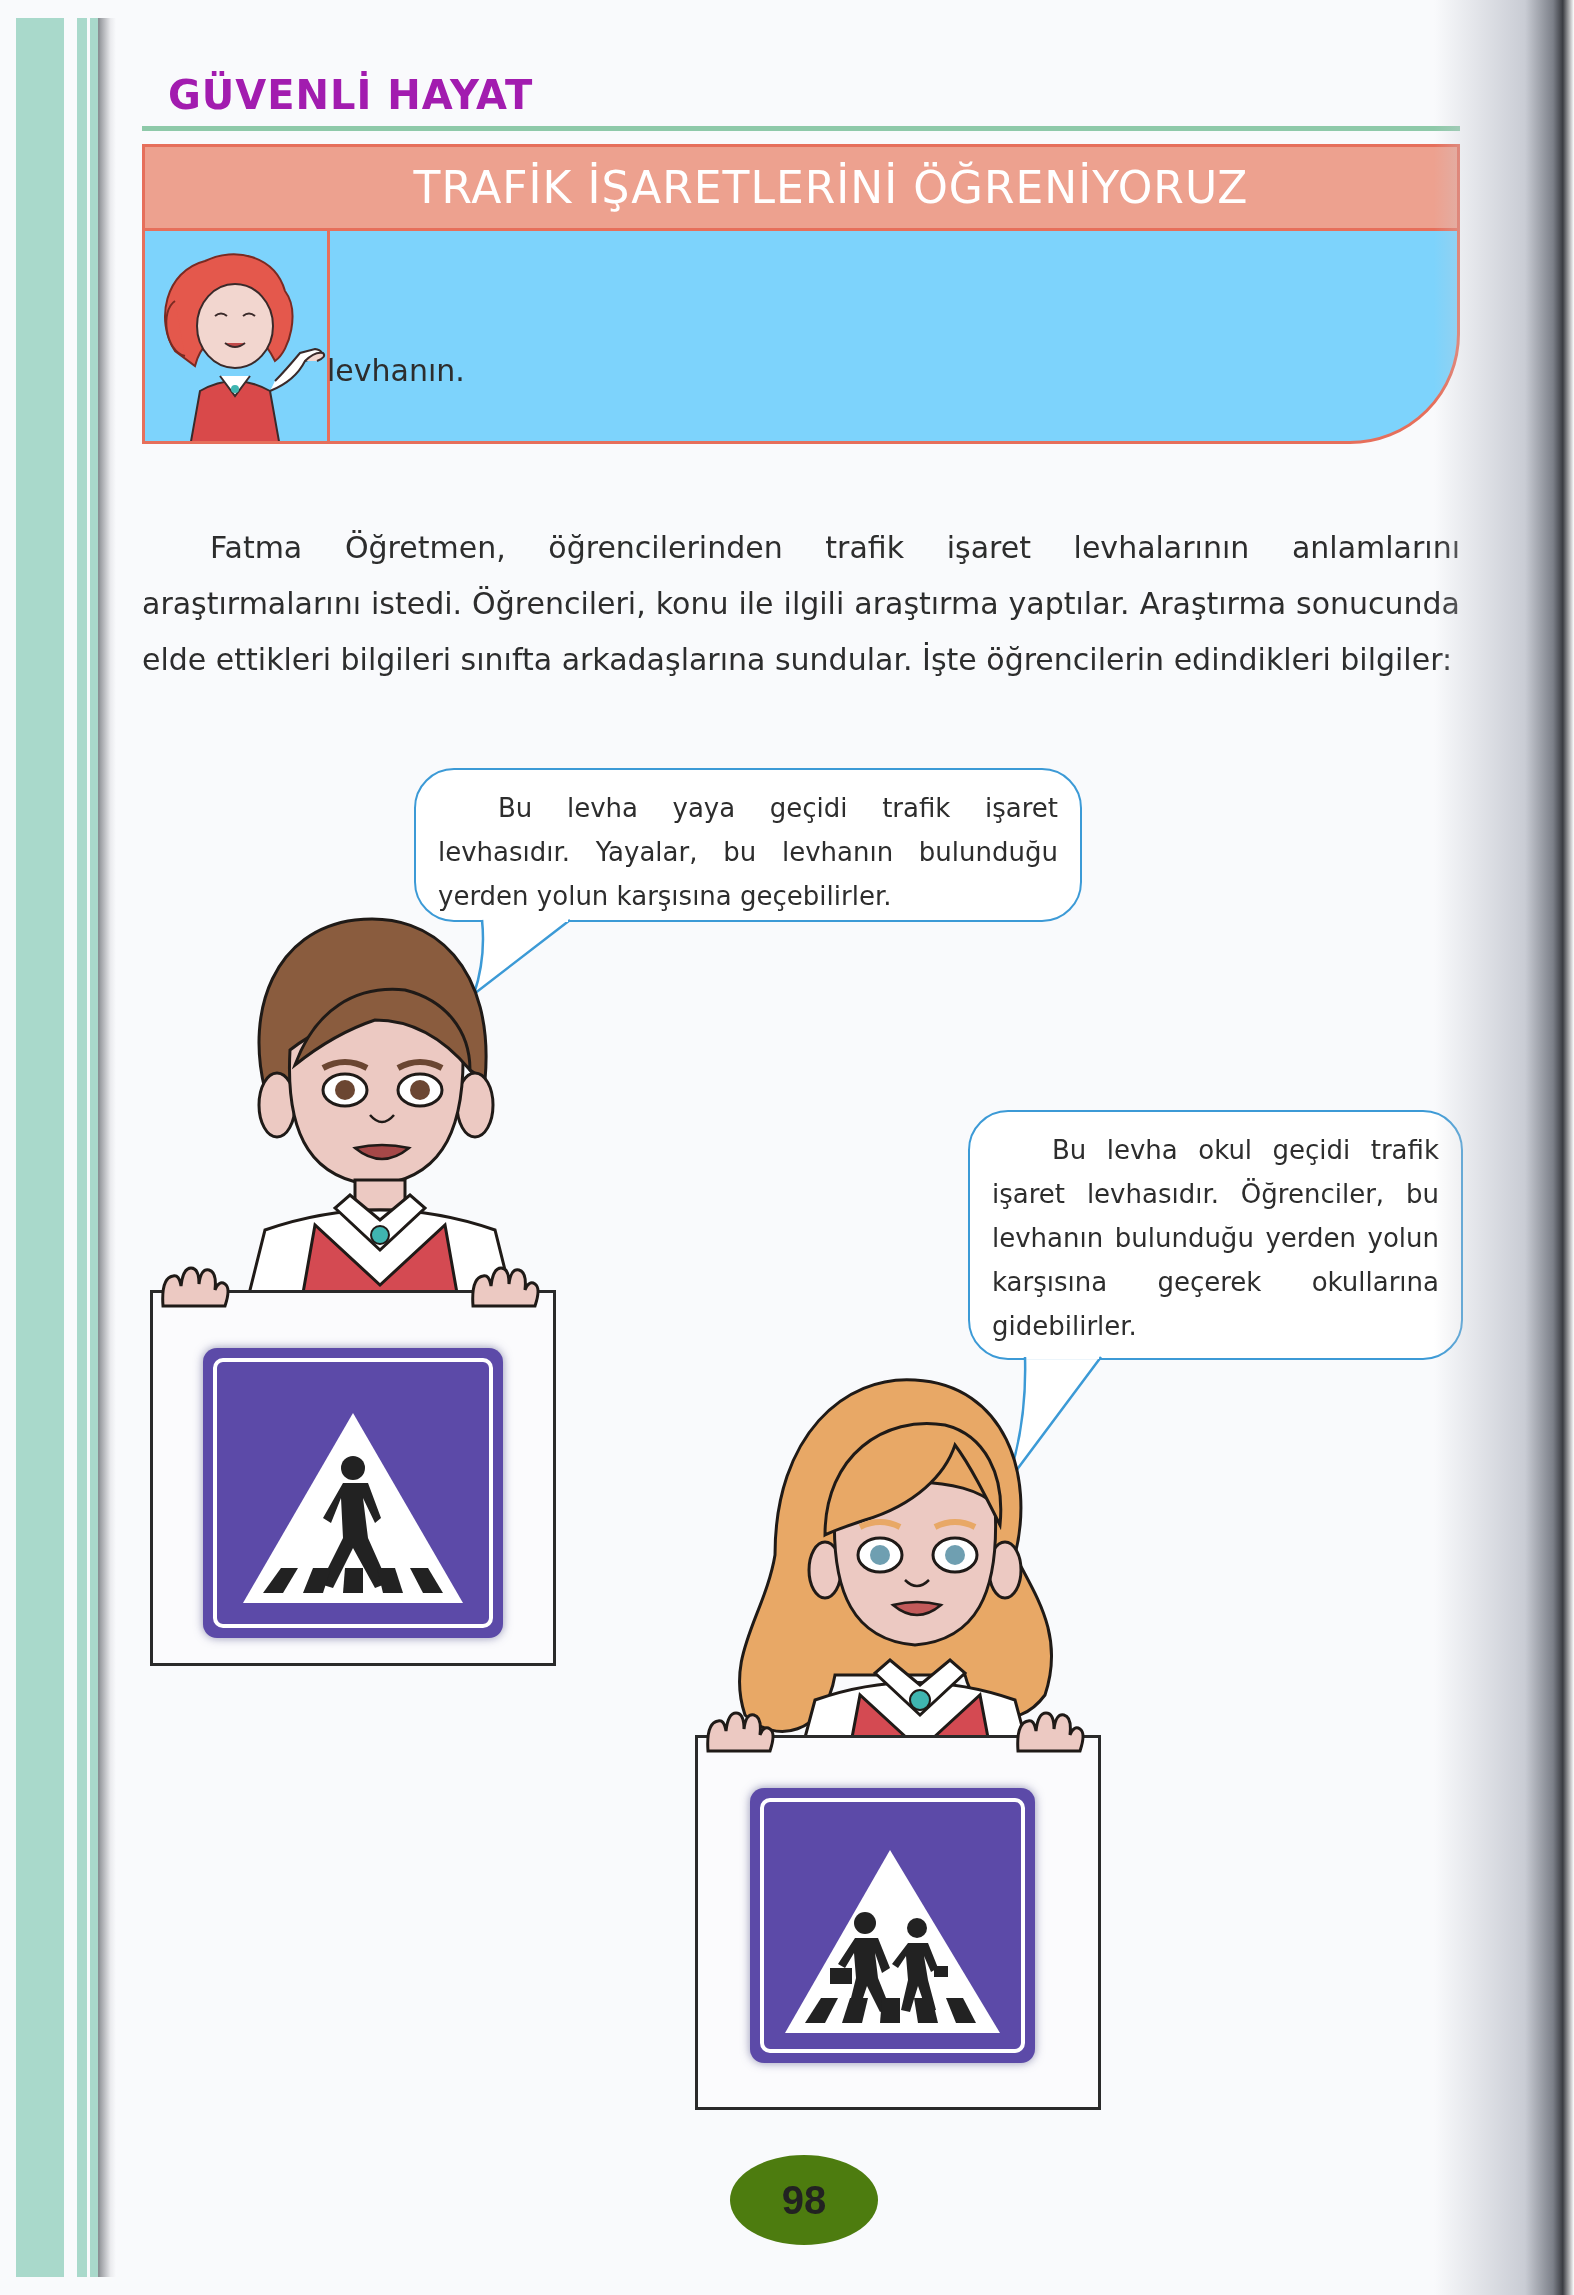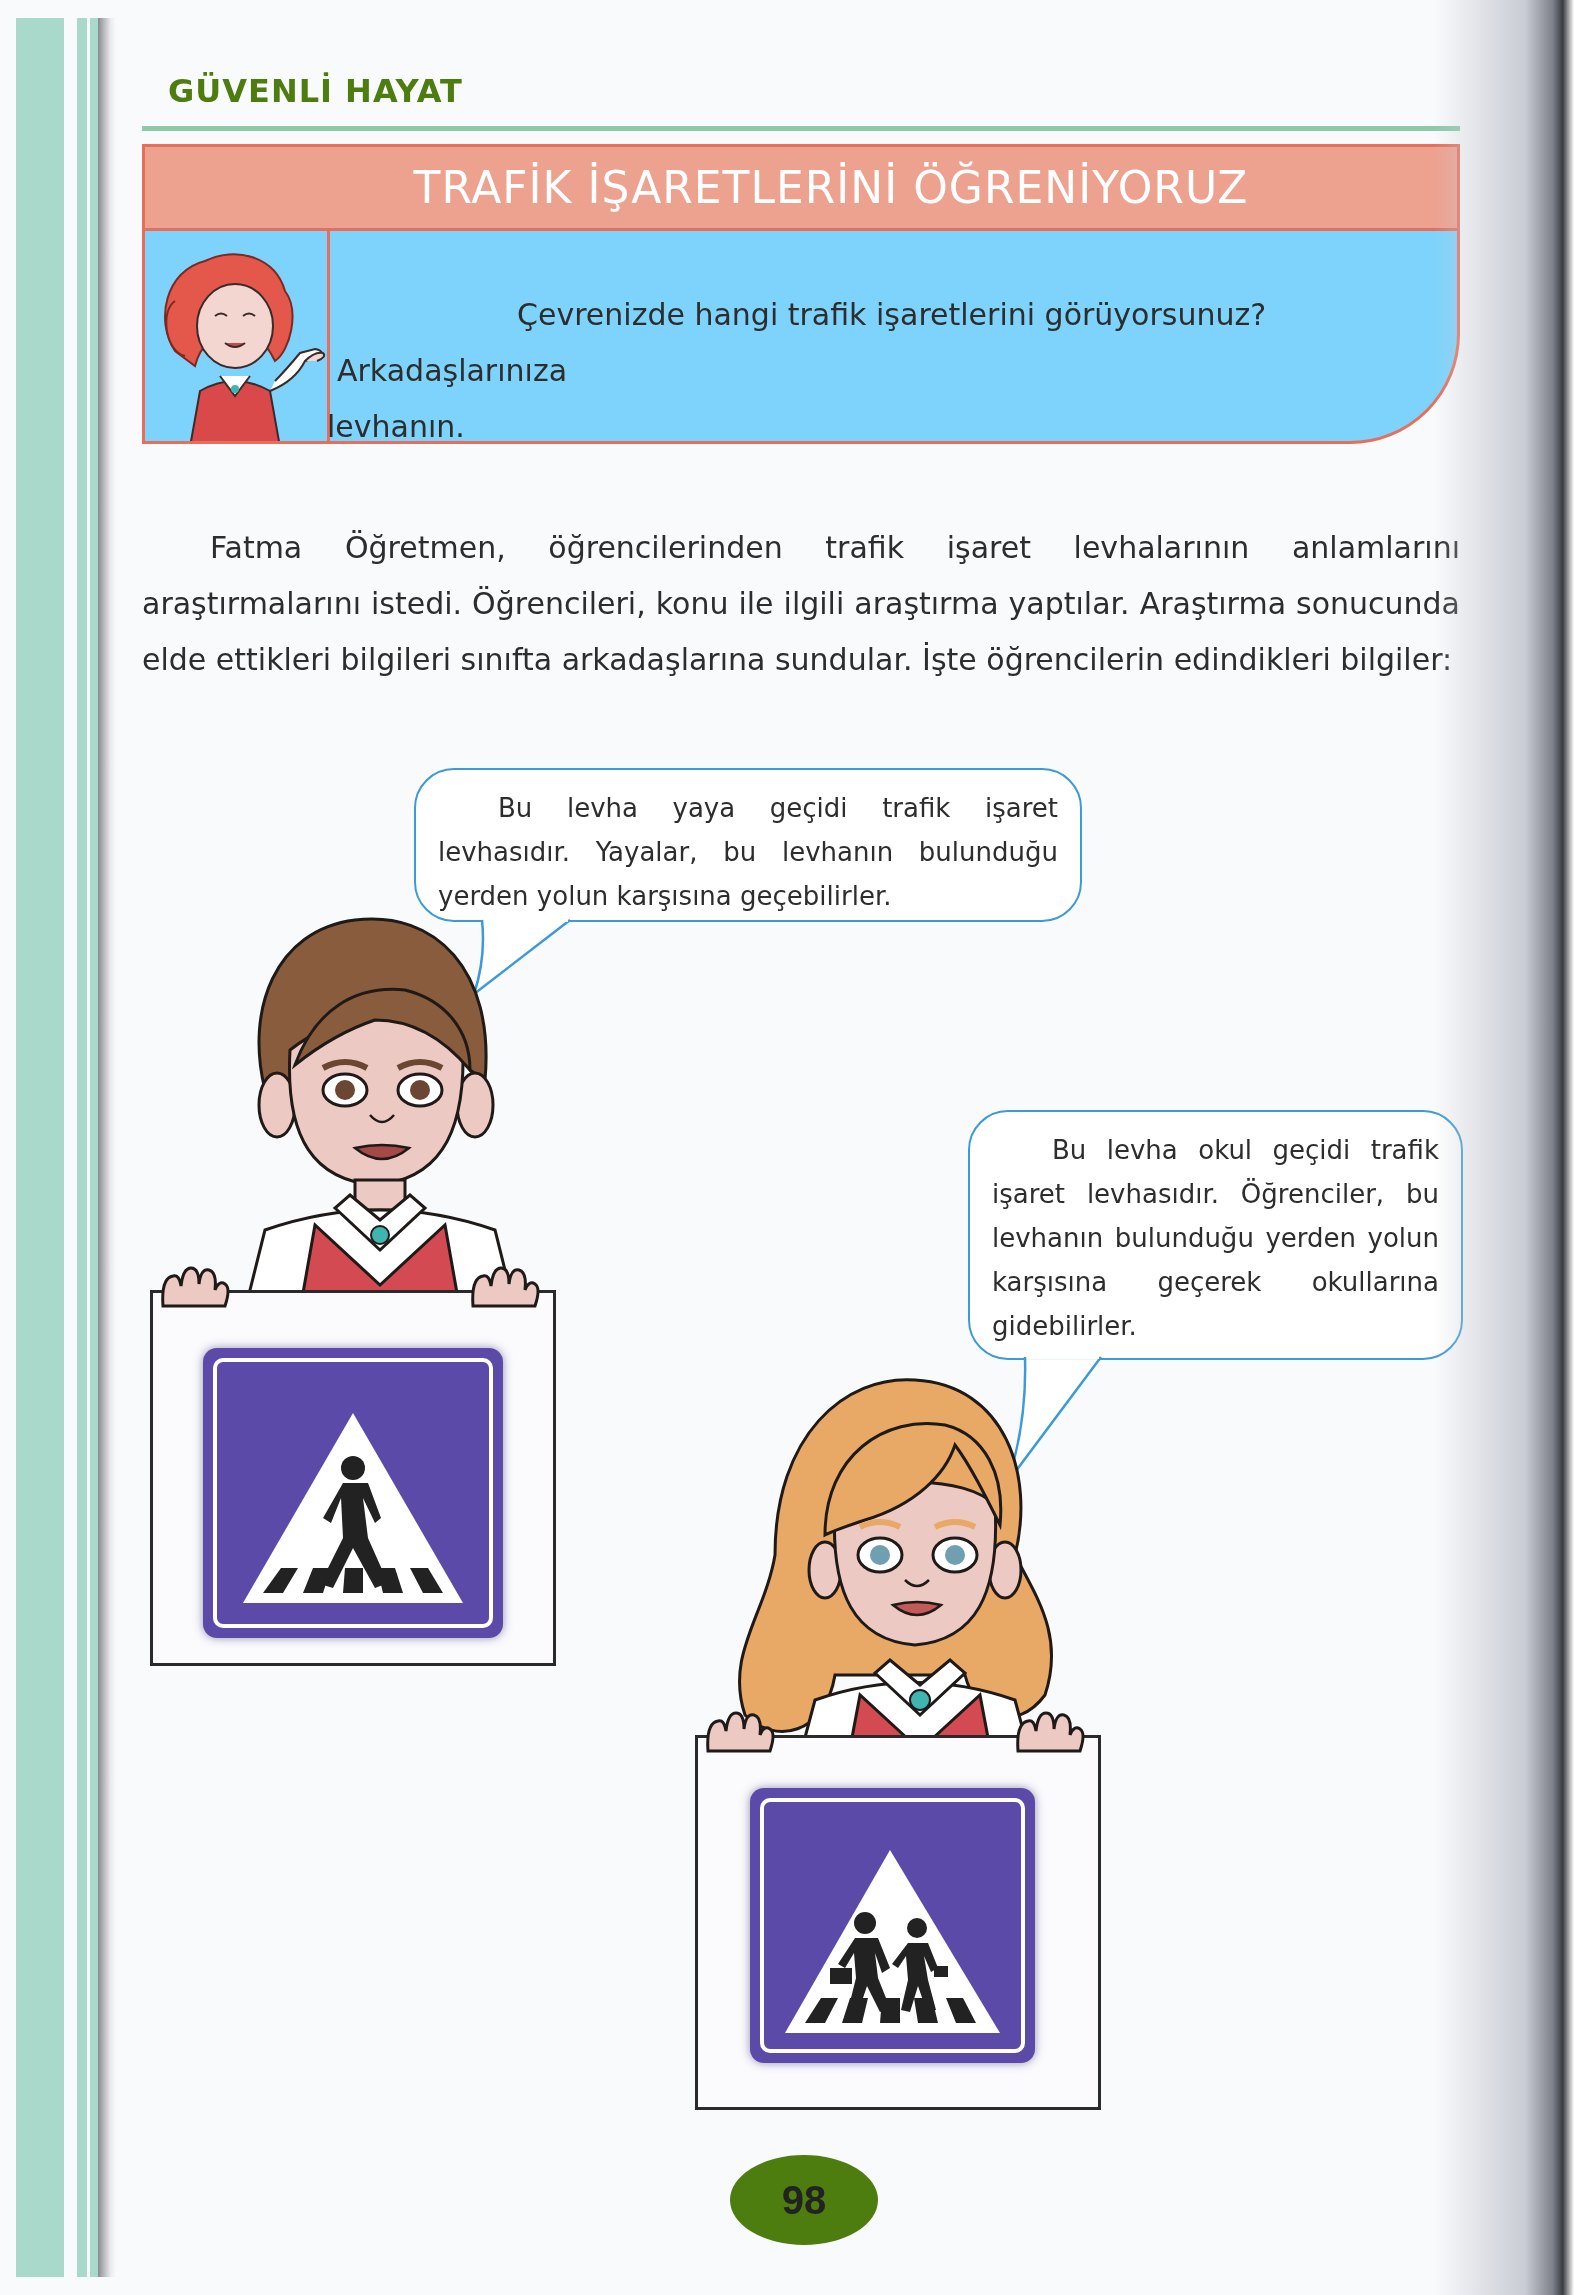--- a/index.html
+++ b/index.html
@@ -21,7 +21,7 @@
     background: linear-gradient(to right, rgba(255,255,255,0), #c9ccd4 65%, #7c8089 85%, #3a3c42 92%, #ffffff 100%); }
 
   .section-title { position: absolute; left: 168px; top: 72px; font-family: "DejaVu Sans", sans-serif;
-    font-weight: bold; font-size: 32px; color: #4d7c0f; letter-spacing: 1px; }
+    font-weight: bold; font-size: 40px; color: #a21caf; letter-spacing: 1px; }
   .section-rule { position: absolute; left: 142px; top: 126px; width: 1318px; height: 5px; background: #8ec9a9; }
 
   

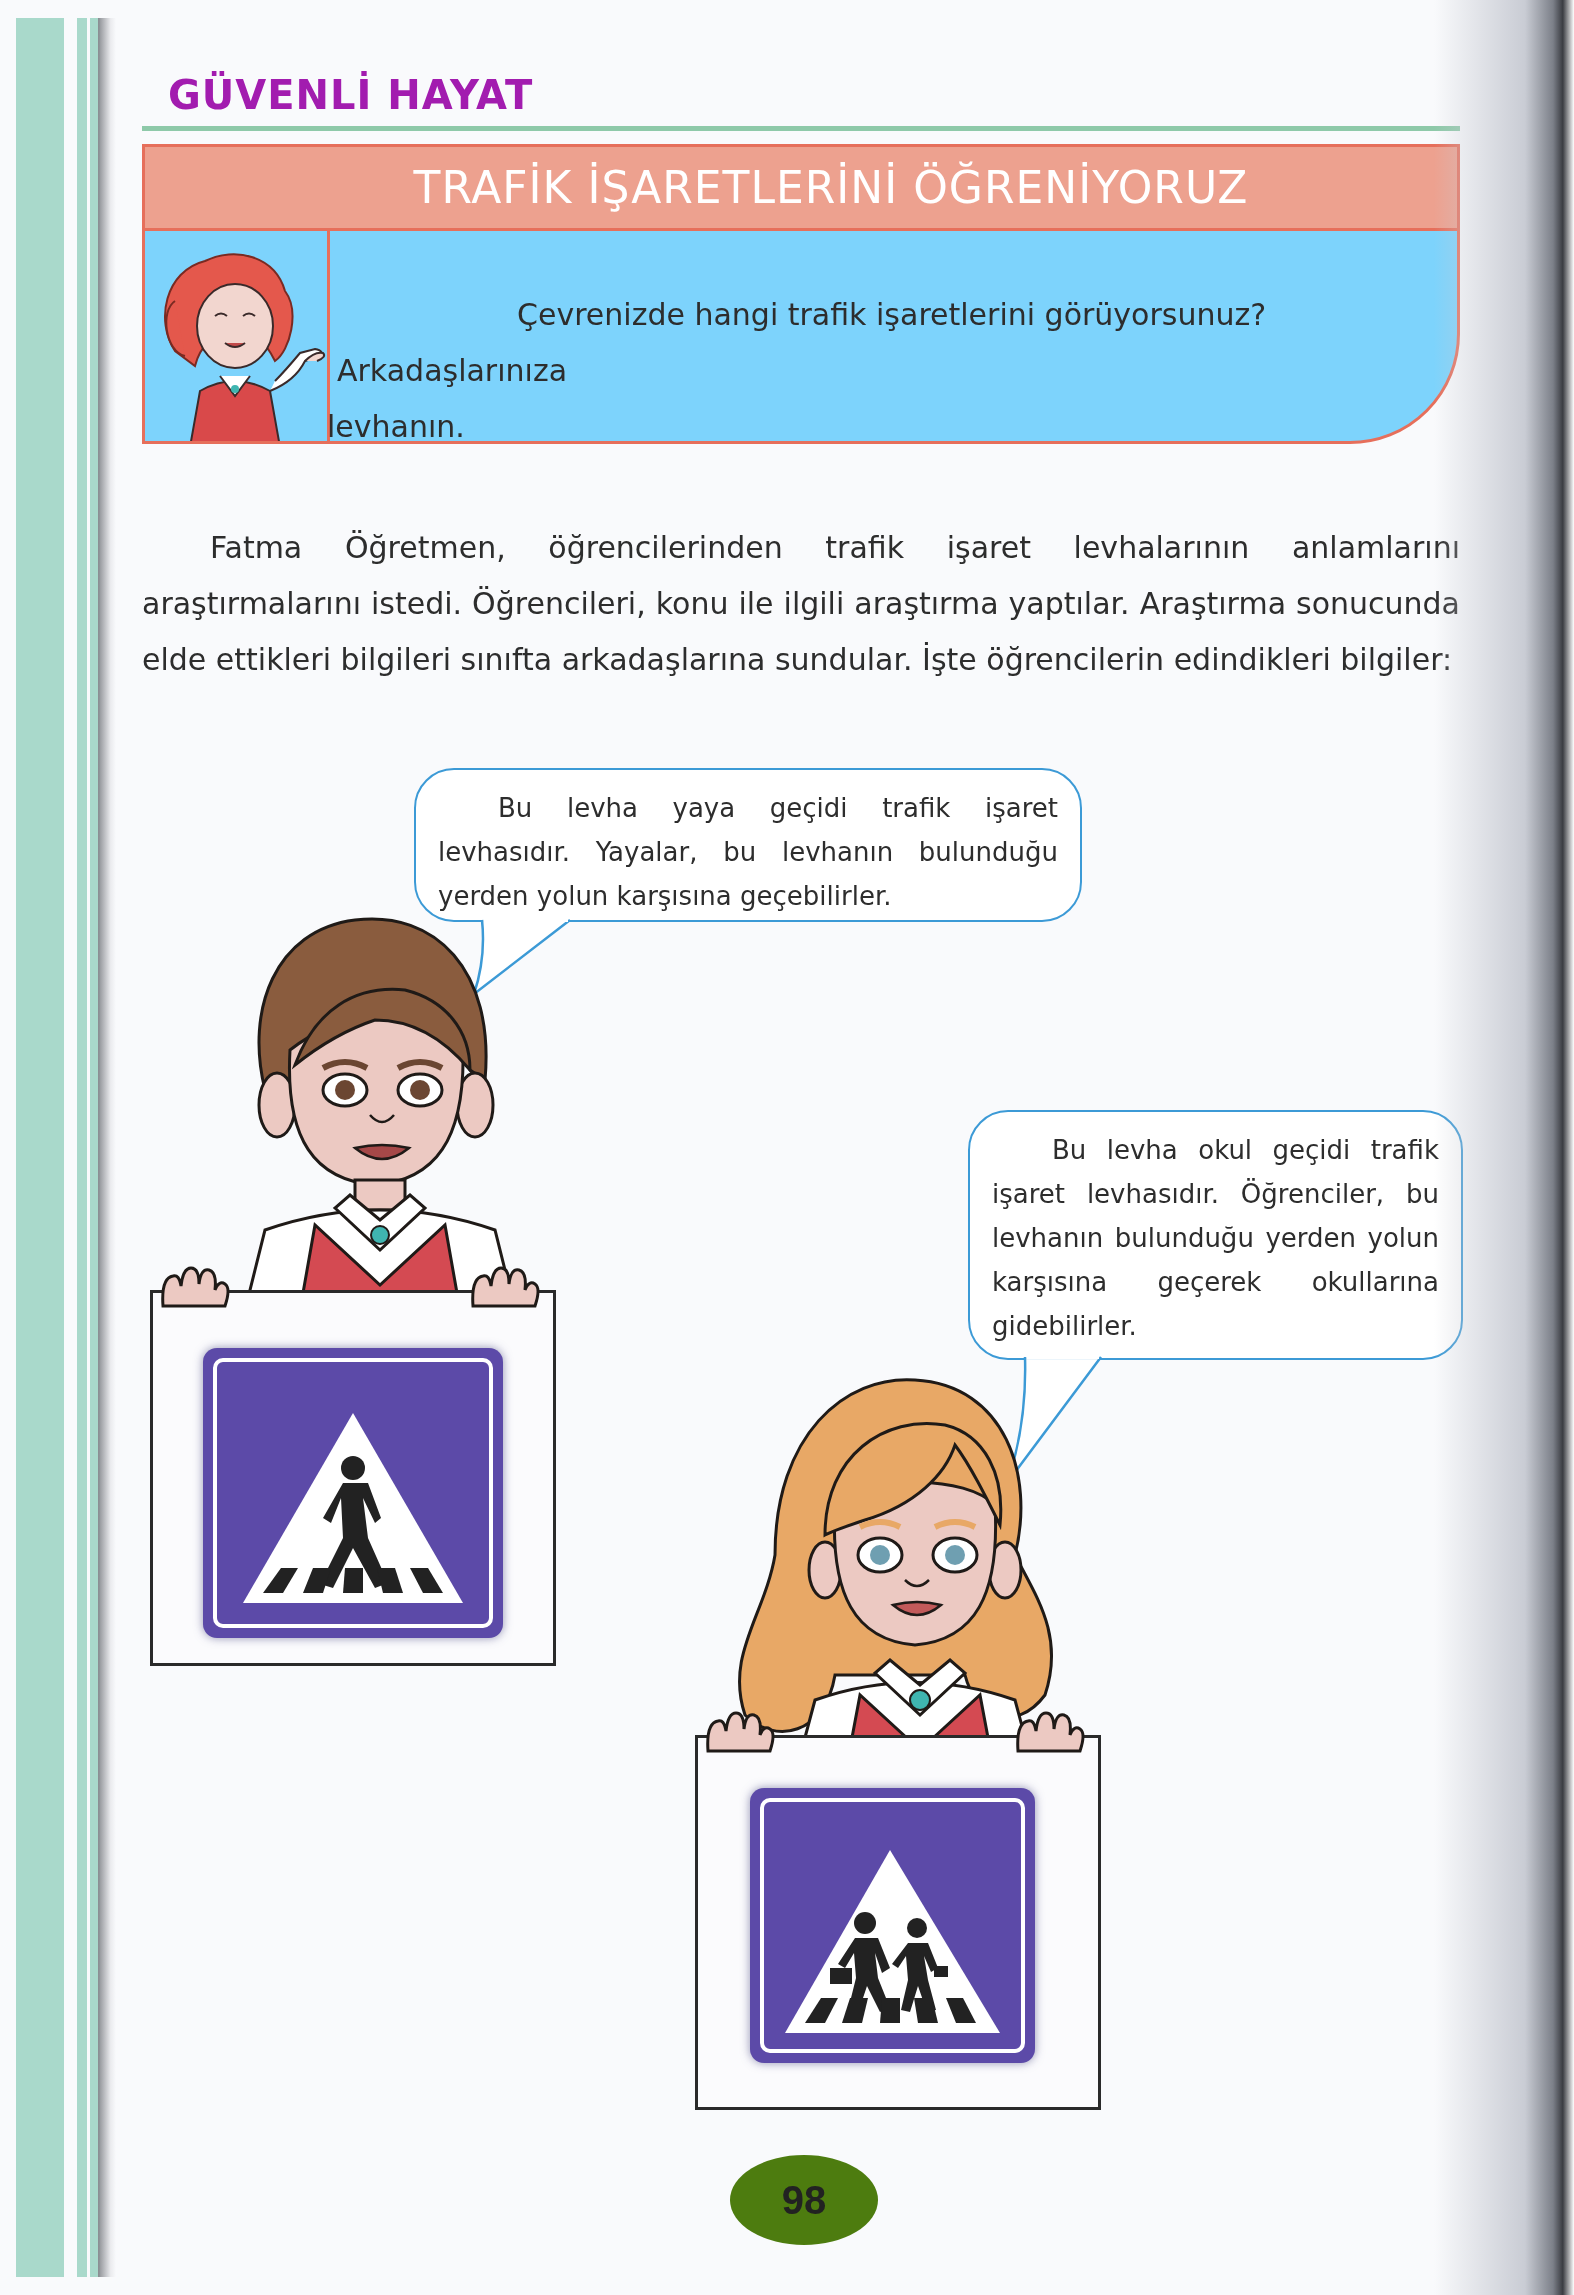--- a/index.html
+++ b/index.html
@@ -94,7 +94,7 @@
       </svg>
     </div>
     <div class="banner-text">
-      <span class="indent"></span><span>Çevrenizde hangi trafik işaretlerini görüyorsunuz? Arkadaşlarınıza</span><br>
+      <span class="indent"></span><br>
       <span style="margin-left:-10px;">levhanın.</span>
     </div>
   </div>

